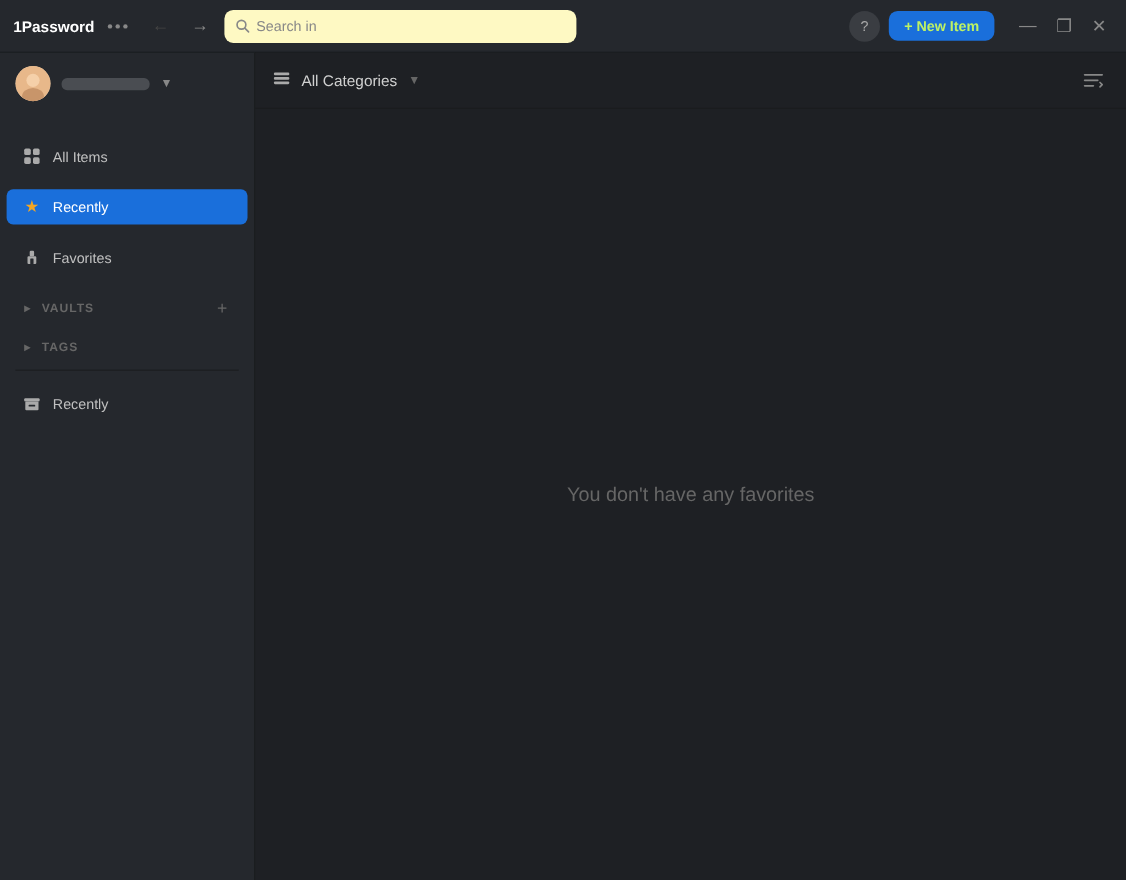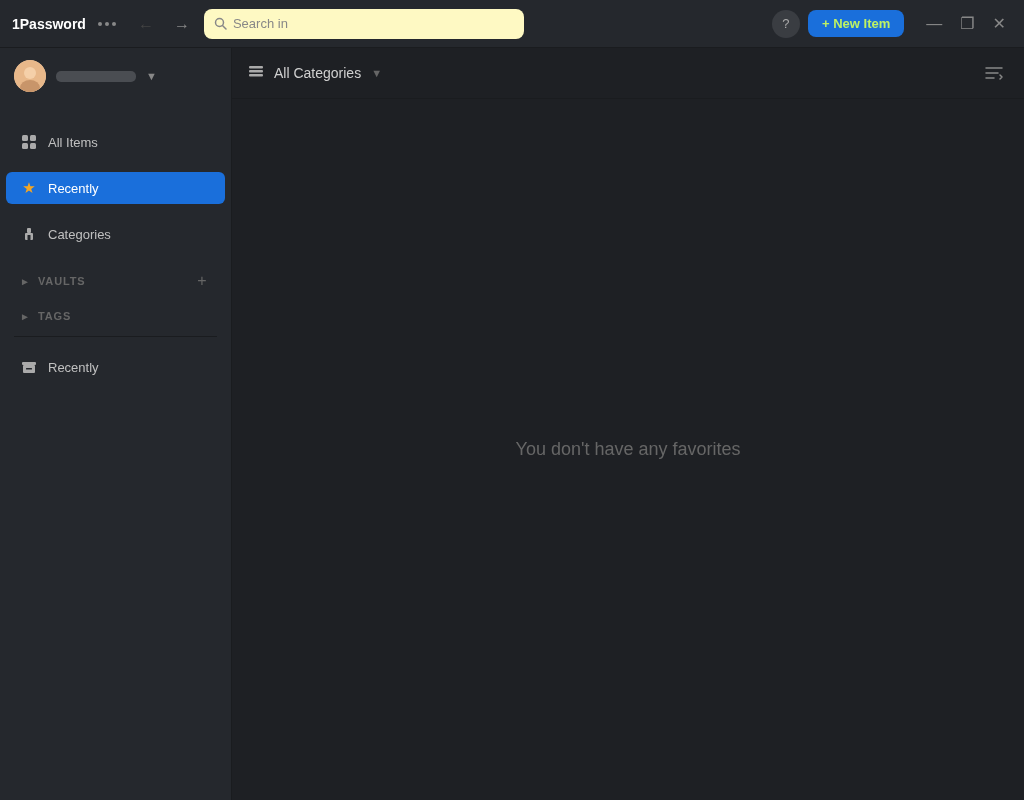--- a/index.html
+++ b/index.html
@@ -346,7 +346,7 @@
             <rect x="6.5" y="9" width="3" height="5" rx="0.5" fill="#25282d"></rect>
           </svg>
         </span>
-        <span>Categories</span>
+        <span>Favorites</span>
       </div>
 
       <div class="section-header">

